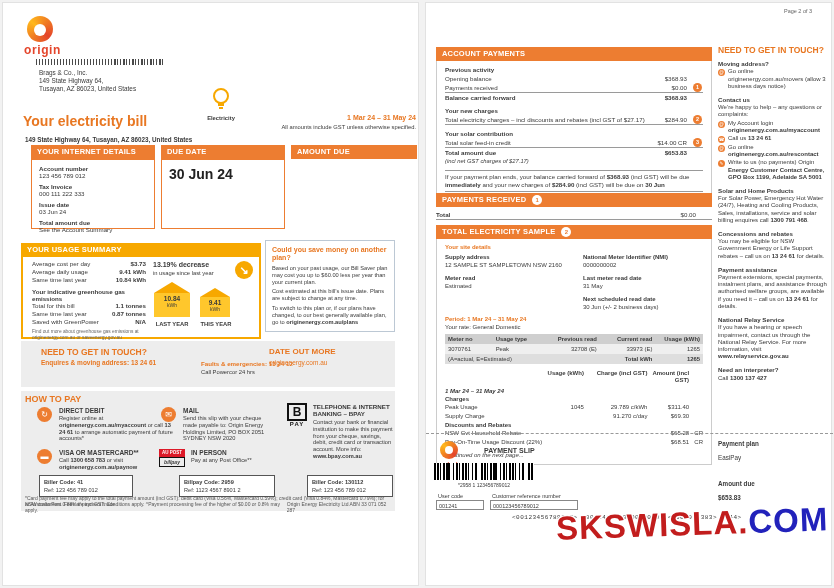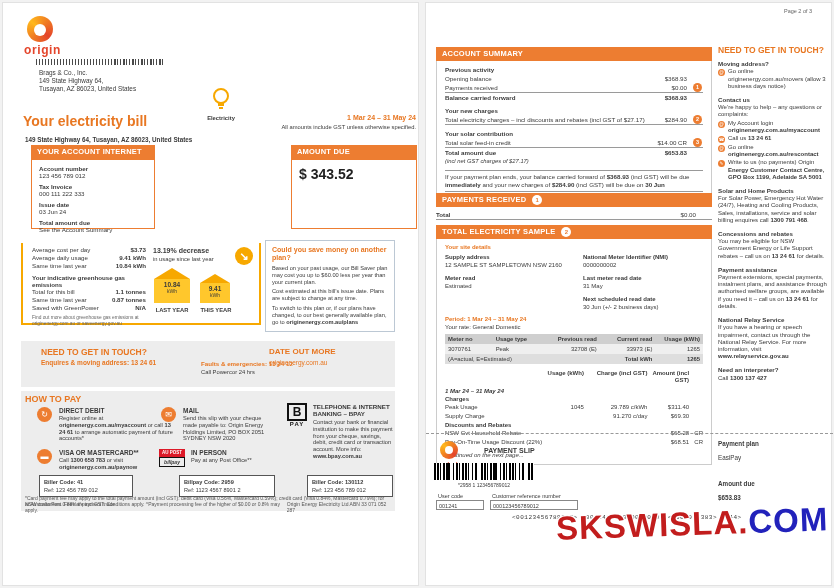--- a/index.html
+++ b/index.html
@@ -243,7 +243,7 @@
   <div class="abs" style="left:358px;top:5px;font-size:5.5px;color:#666">Page 2 of 3</div>
 
   <div class="sect" style="top:44px">
-    <div class="hdr">ACCOUNT SUMMARY</div>
+    <div class="hdr">ACCOUNT PAYMENTS</div>
     <div class="sbody">
       <div class="b">Previous activity</div>
       <div class="srow">

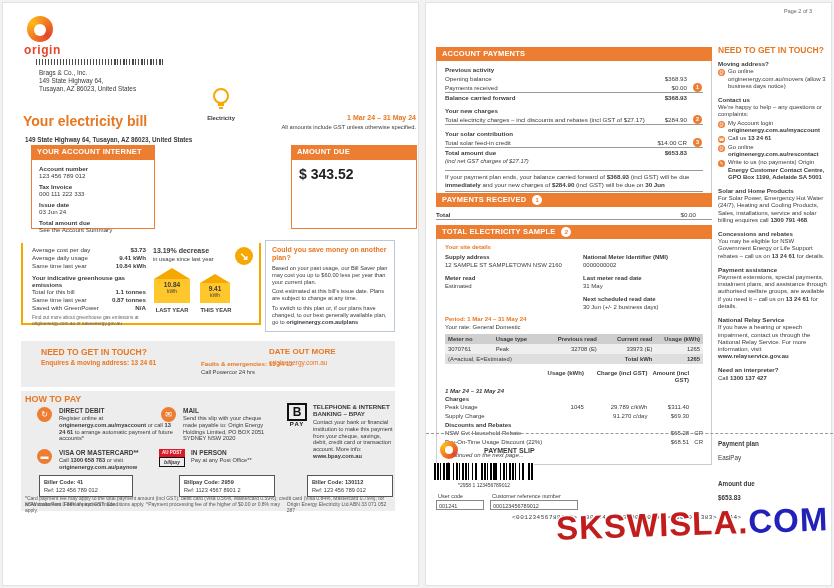--- a/index.html
+++ b/index.html
@@ -91,7 +91,7 @@
   <div class="abs" style="left:220px;top:121px;width:193px;text-align:right;font-size:5.8px">All amounts include GST unless otherwise specified.</div>
 
   <div class="abs" style="left:28px;top:142px;width:124px">
-    <div class="hdr">YOUR ACCOUNT INTERNET</div>
+    <div class="hdr">YOUR INTERNET DETAILS</div>
     <div class="bx" style="height:70px;padding:5px 7px">
       <div class="fld">
           <div class="b">Account number</div>

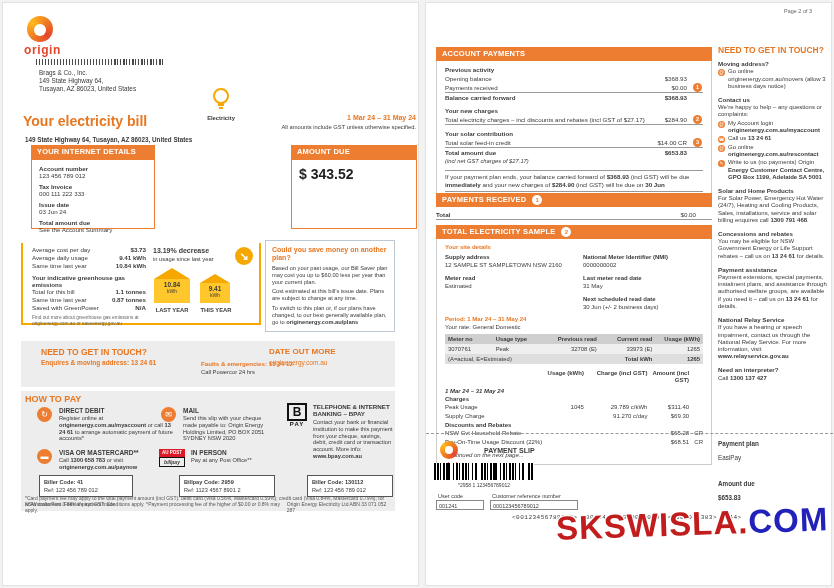--- a/index.html
+++ b/index.html
@@ -112,6 +112,12 @@
     </div>
   </div>
 
+  <div class="abs" style="left:158px;top:142px;width:124px">
+    <div class="hdr">DUE DATE</div>
+    <div class="bx" style="height:70px;padding:6px 7px">
+      <div class="b" style="font-size:14px;color:#222">30 Jun 24</div>
+    </div>
+  </div>
 
   <div class="abs" style="left:288px;top:142px;width:126px">
     <div class="hdr">AMOUNT DUE</div>

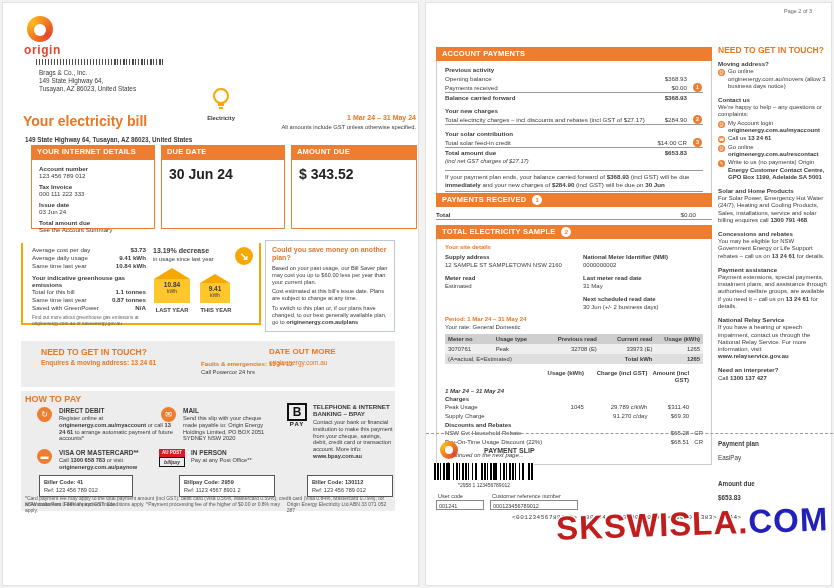--- a/index.html
+++ b/index.html
@@ -121,9 +121,6 @@
 
   <div class="abs" style="left:288px;top:142px;width:126px">
     <div class="hdr">AMOUNT DUE</div>
-    <div class="bx" style="height:70px;padding:6px 7px">
-      <div class="b" style="font-size:14px;color:#222">$ 343.52</div>
-    </div>
   </div>
 
   <div class="abs" style="left:18px;top:240px;width:240px">

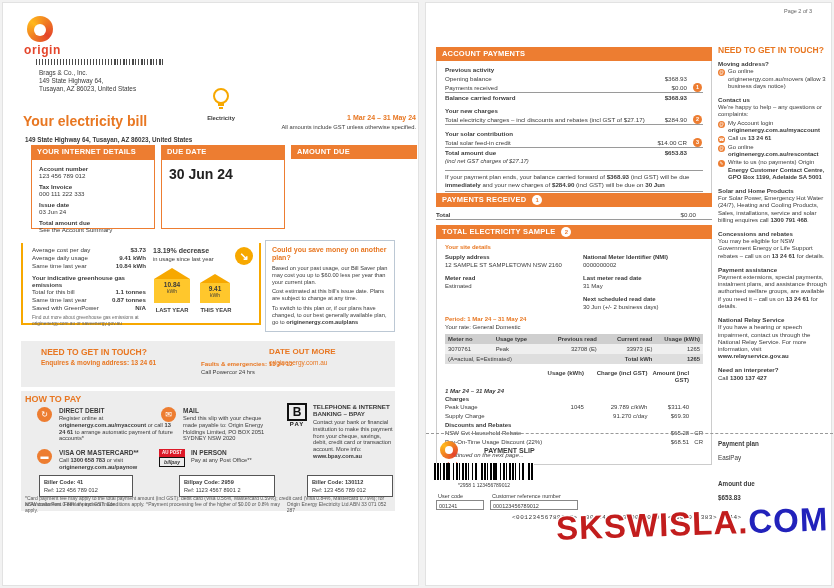--- a/index.html
+++ b/index.html
@@ -124,6 +124,7 @@
   </div>
 
   <div class="abs" style="left:18px;top:240px;width:240px">
+    <div class="hdr amber">YOUR USAGE SUMMARY</div>
     <div style="border:2px solid #f7a800;border-top:none;height:80px;position:relative;background:#fff">
       <div class="abs" style="left:9px;top:3px;width:114px">
         <div class="kv">

